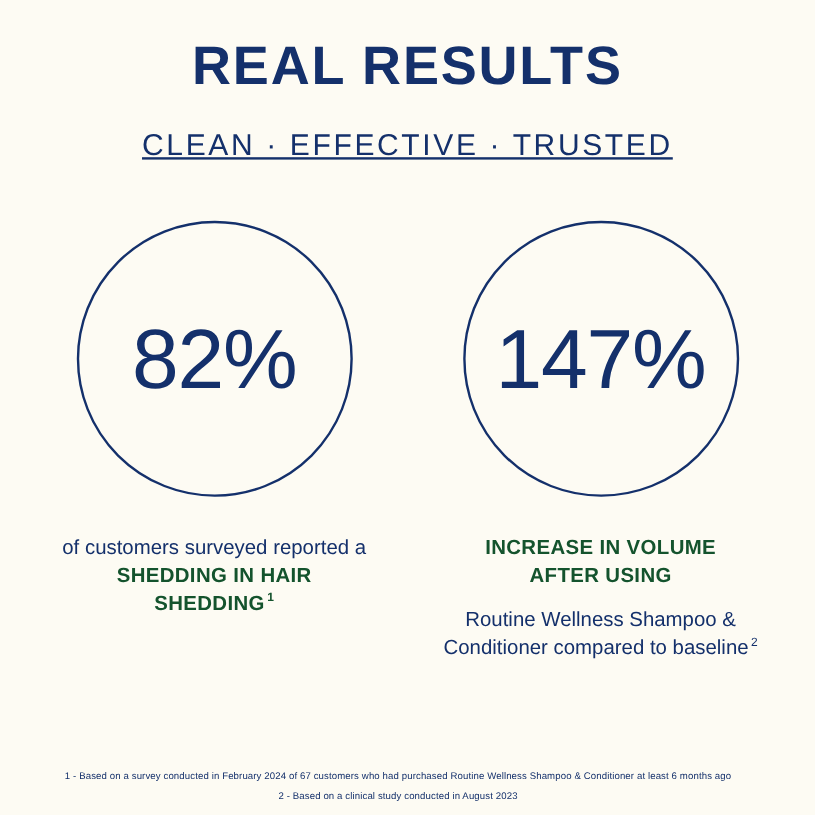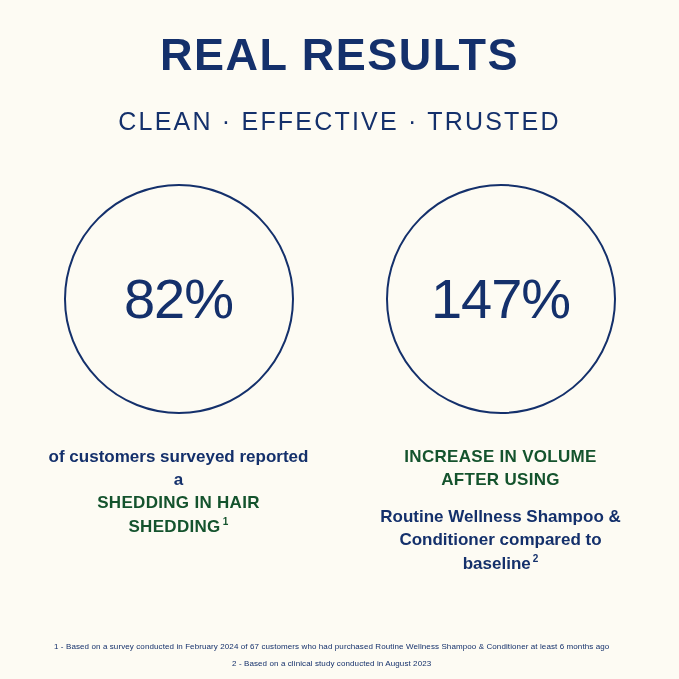--- a/index.html
+++ b/index.html
@@ -36,6 +36,7 @@
     letter-spacing: 2.2px;
     color: #14306b;
     margin-top: 30px;
+    text-decoration: underline;
   }
   .stats {
     display: flex;

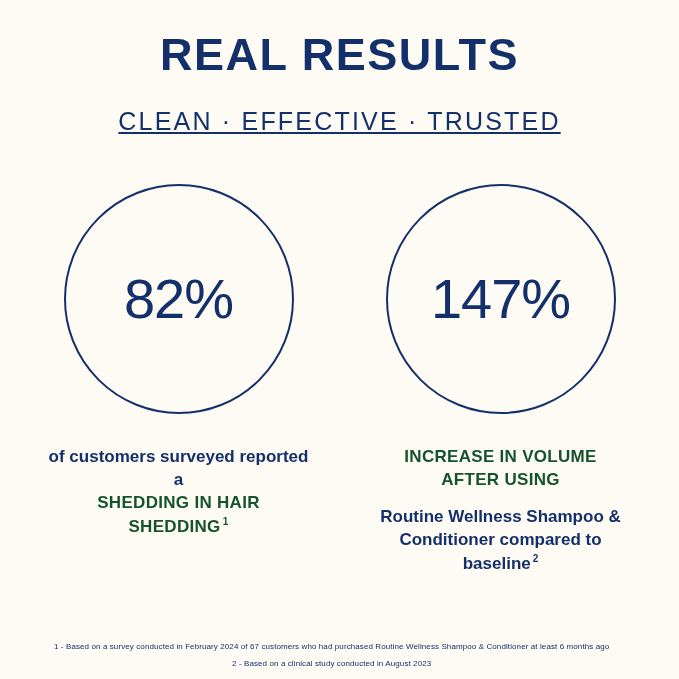--- a/index.html
+++ b/index.html
@@ -62,7 +62,7 @@
     box-sizing: border-box;
   }
   .circle-value {
-    font-size: 56px;
+    font-size: 70px;
     font-weight: 400;
     letter-spacing: -1px;
     color: #14306b;

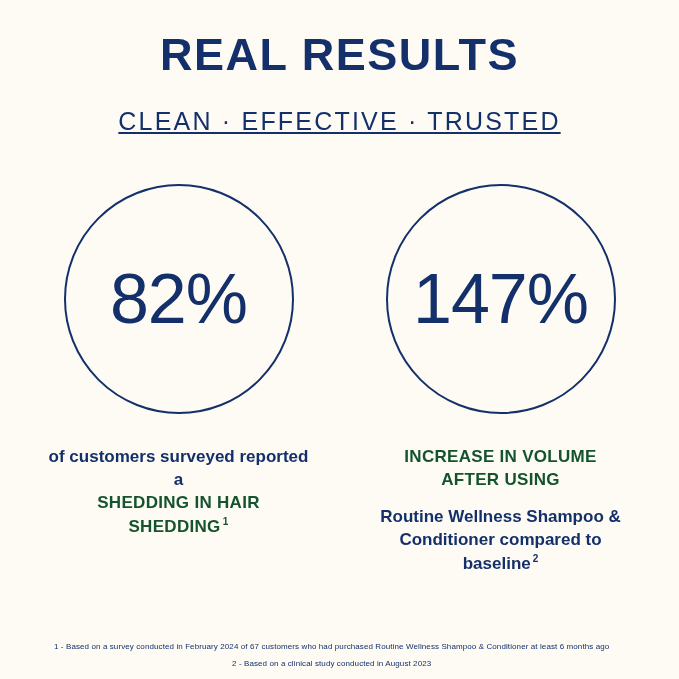--- a/index.html
+++ b/index.html
@@ -76,7 +76,7 @@
   .cap-line {
     font-size: 17px;
     color: #14306b;
-    font-weight: 700;
+    font-weight: 400;
   }
   .cap-line.red {
     color: #14532d;

